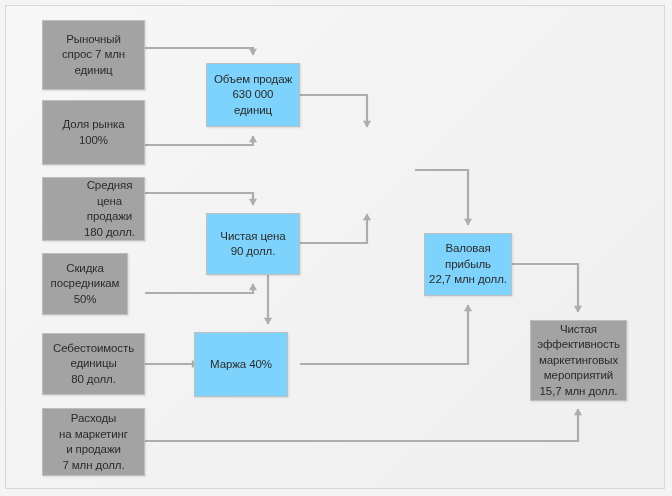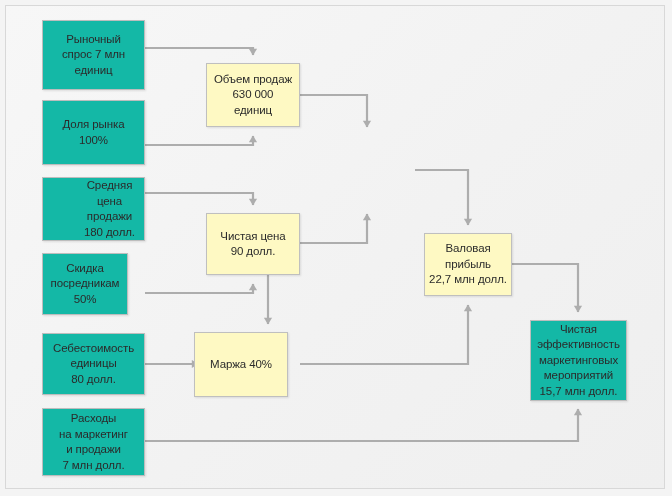--- a/index.html
+++ b/index.html
@@ -49,7 +49,7 @@
     box-shadow: 1px 1px 2px rgba(0,0,0,0.10);
   }
   .node.input {
-    background: #14b8a6;
+    background: #a3a3a3;
     border-color: #bdbdbd;
   }
   .node.calc {

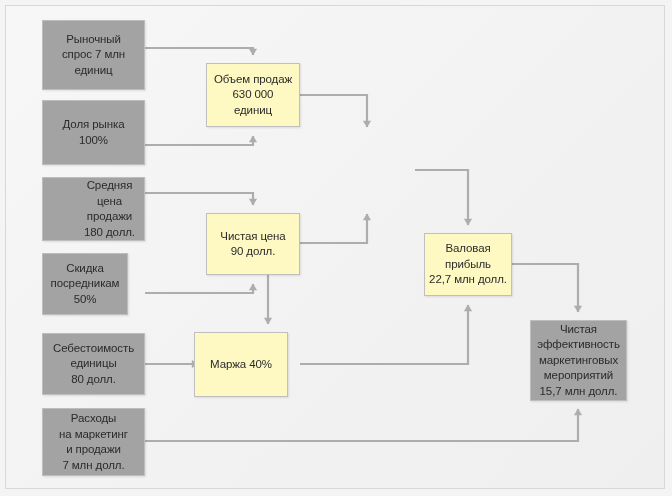--- a/index.html
+++ b/index.html
@@ -53,7 +53,7 @@
     border-color: #bdbdbd;
   }
   .node.calc {
-    background: #fef9c3;
+    background: #7dd3fc;
     border-color: #bfbfbf;
   }
   .node .txt { display: block; white-space: pre-line; }

